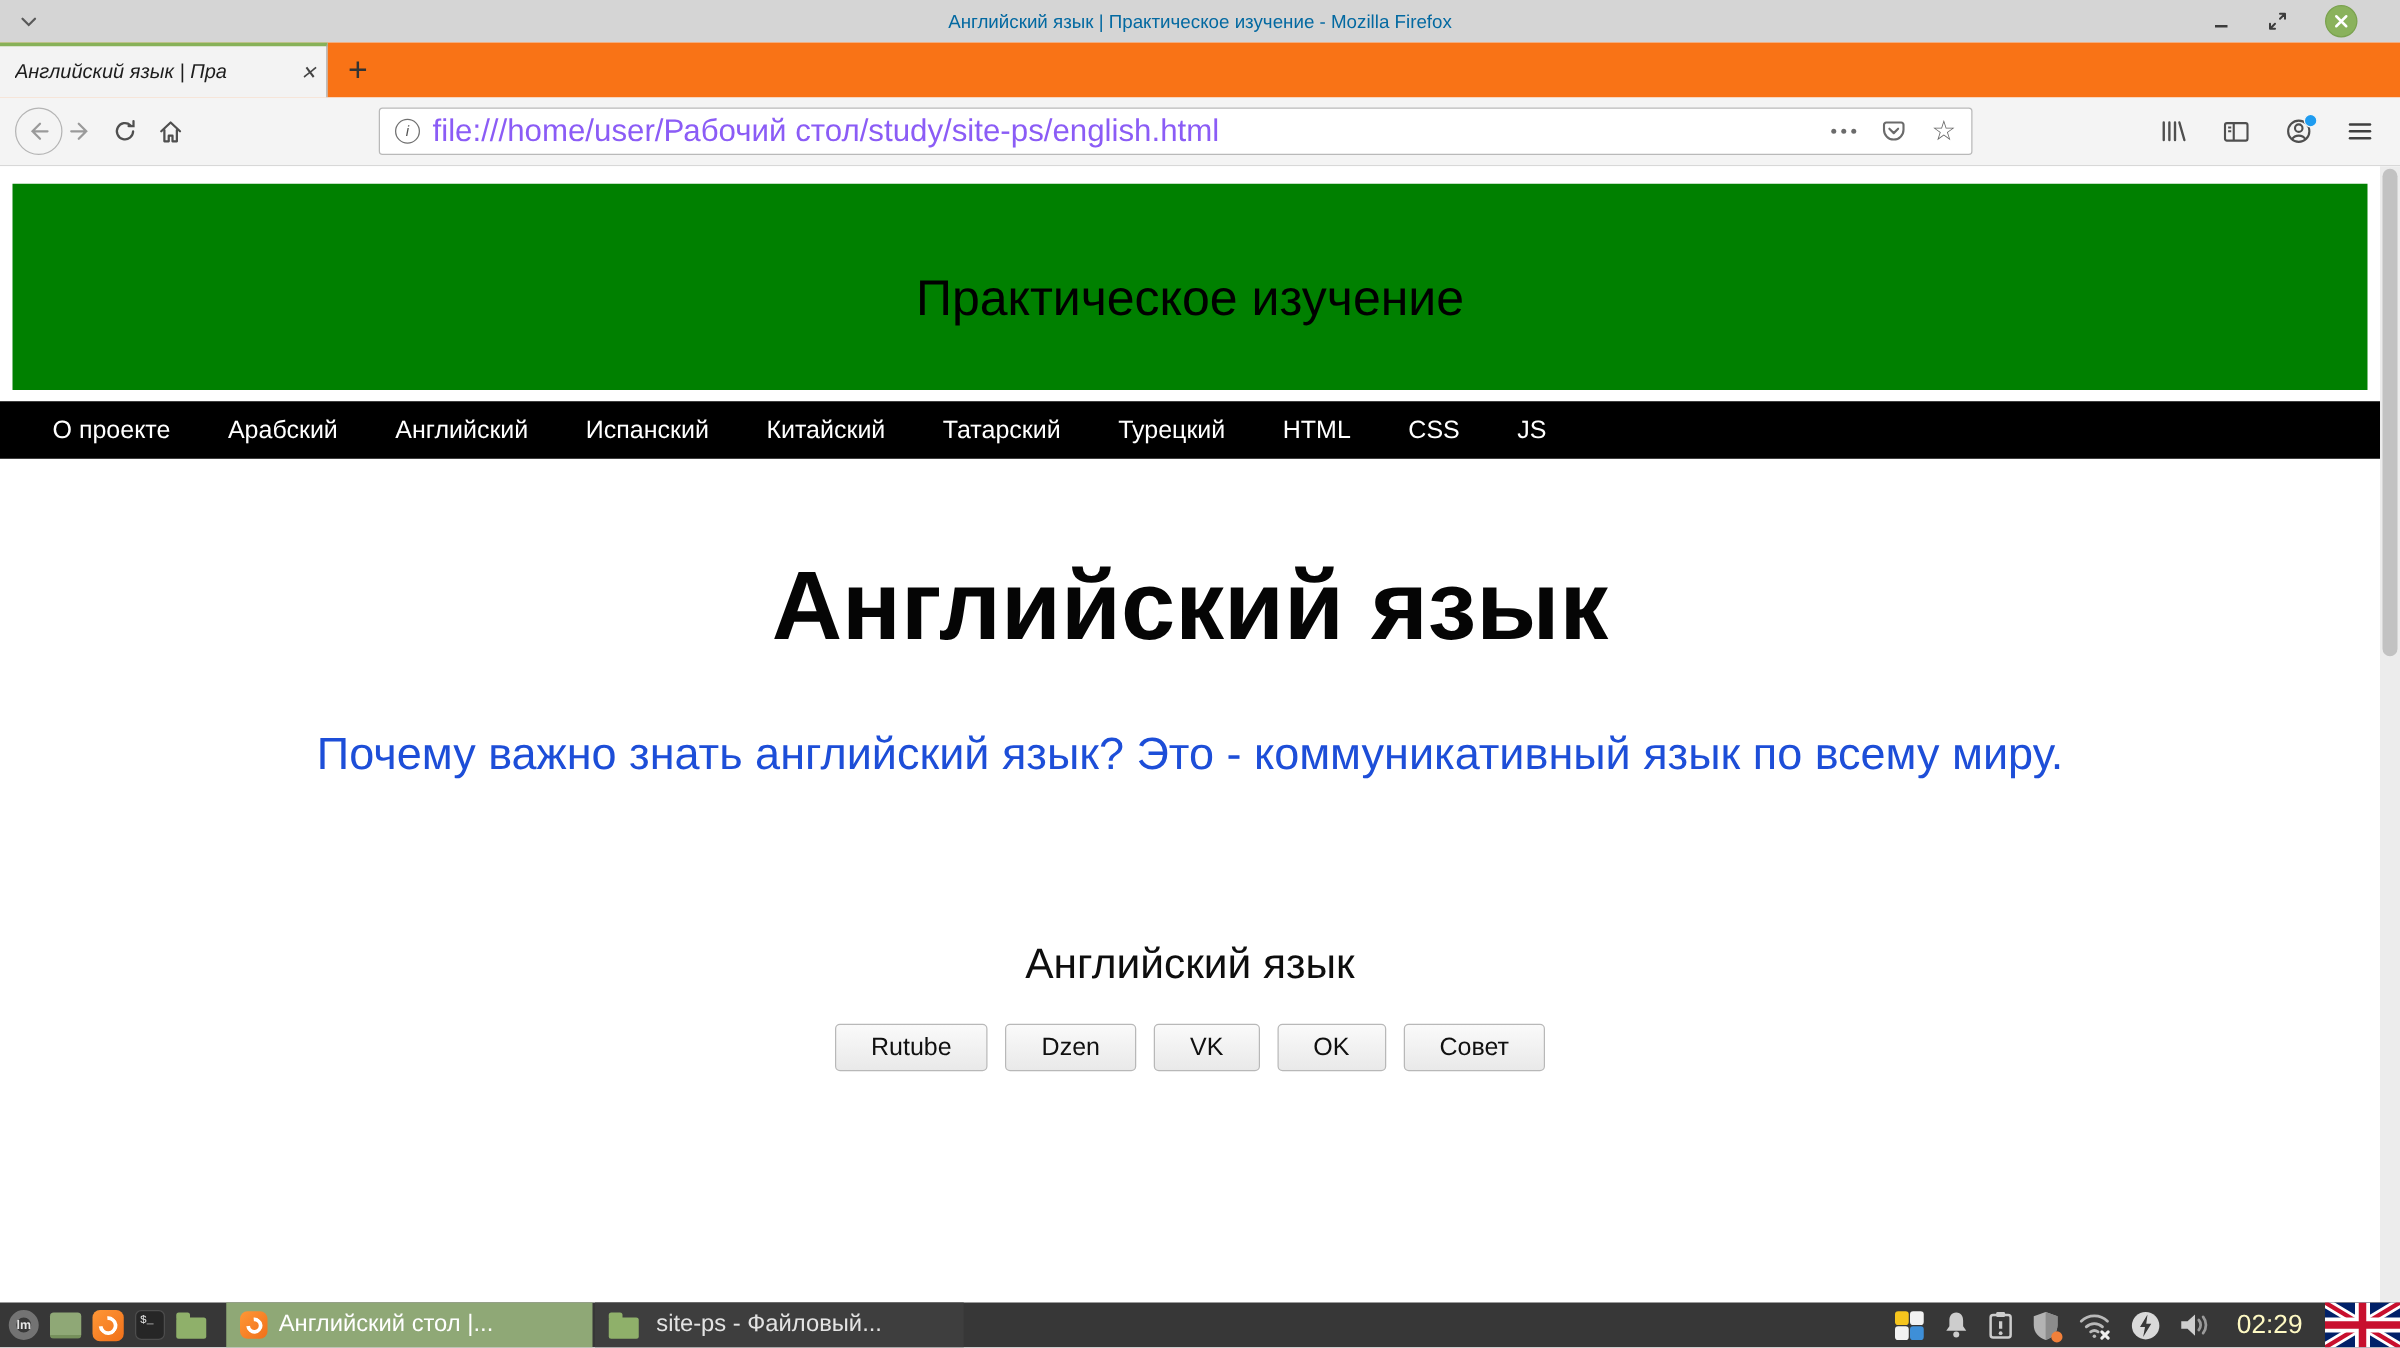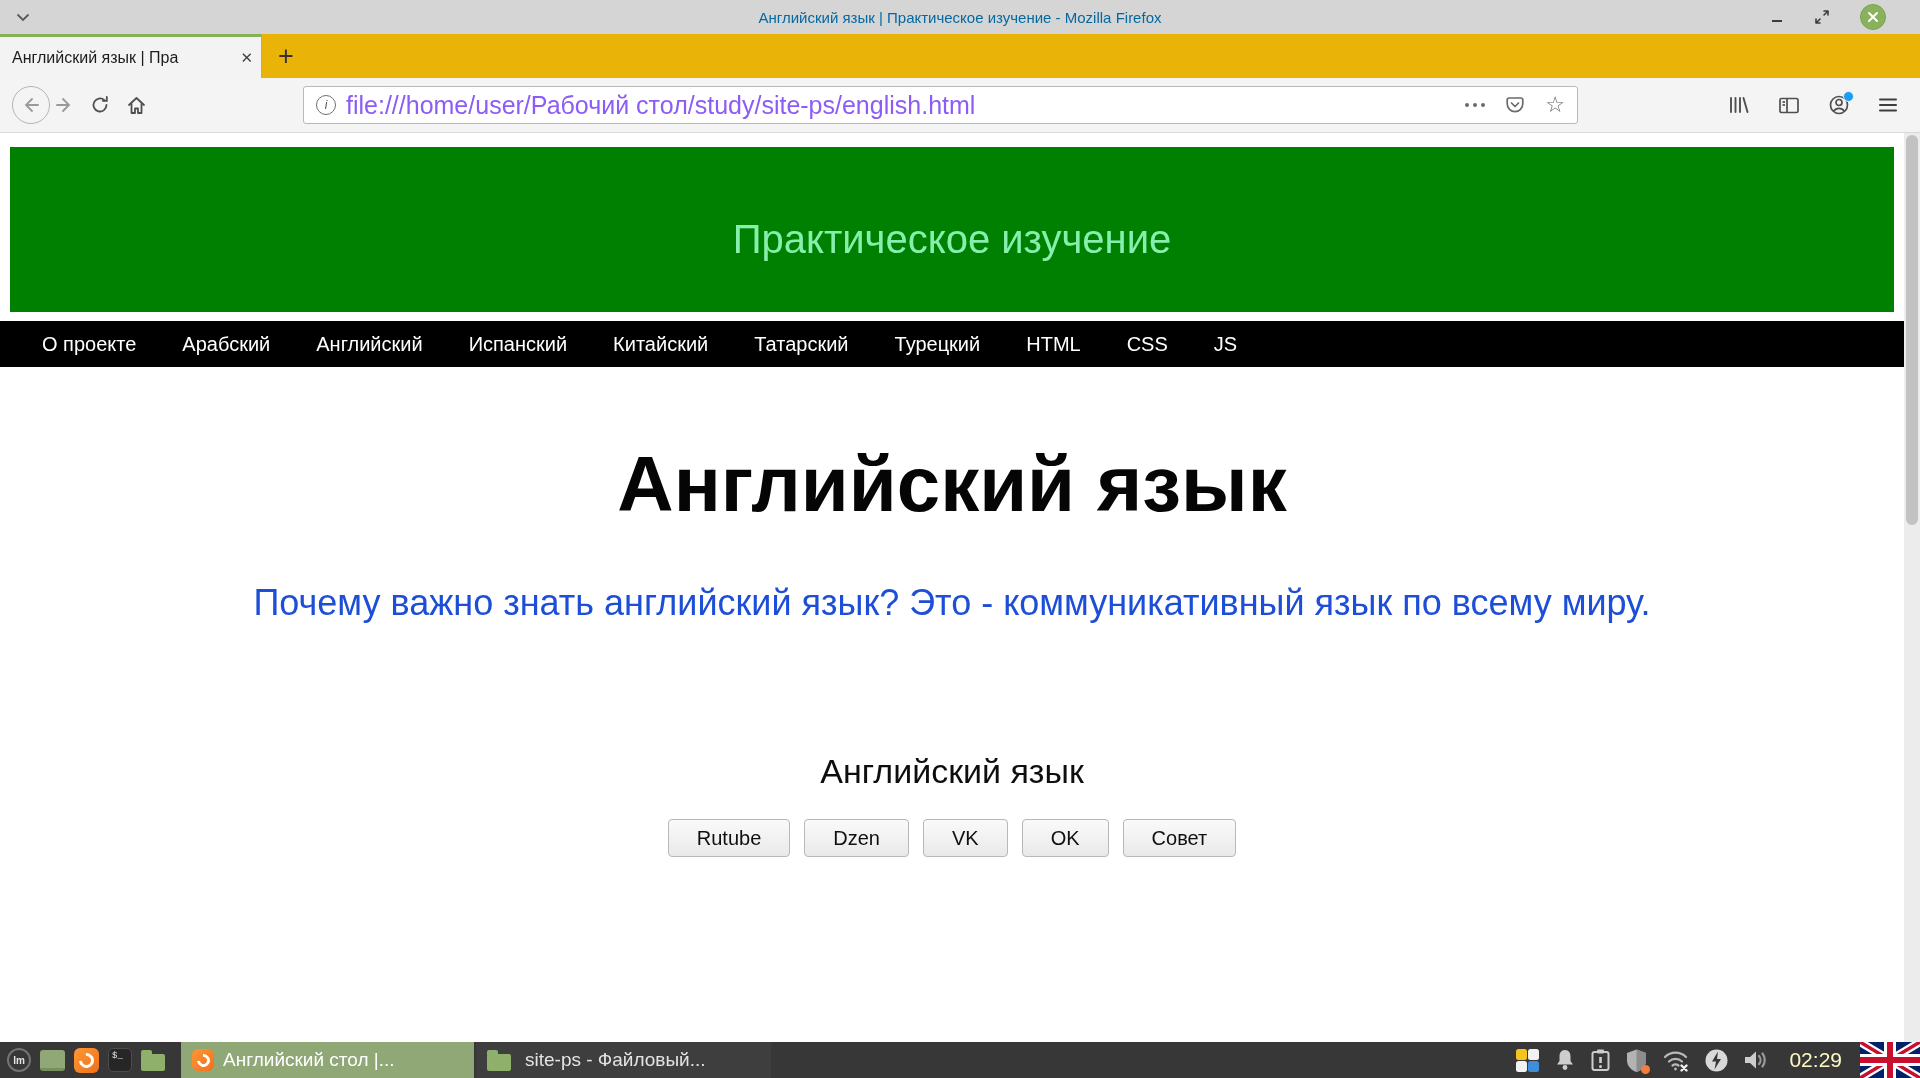--- a/index.html
+++ b/index.html
@@ -17,7 +17,7 @@
              display:flex;align-items:center;justify-content:center;box-sizing:border-box;}
 
   
-  .tabbar{position:absolute;top:34px;left:0;right:0;height:44px;background:#eab308;display:flex;}
+  .tabbar{position:absolute;top:34px;left:0;right:0;height:44px;background:#f97316;display:flex;font-style:italic;}
   .tab{width:262px;height:44px;background:#f3f3f3;border-top:3px solid #87b158;border-right:1px solid #ababab;
        display:flex;align-items:center;padding:0 8px 0 12px;box-sizing:border-box;}
   .tab-title{flex:1;font-size:16px;color:#1d1d1d;white-space:nowrap;overflow:hidden;

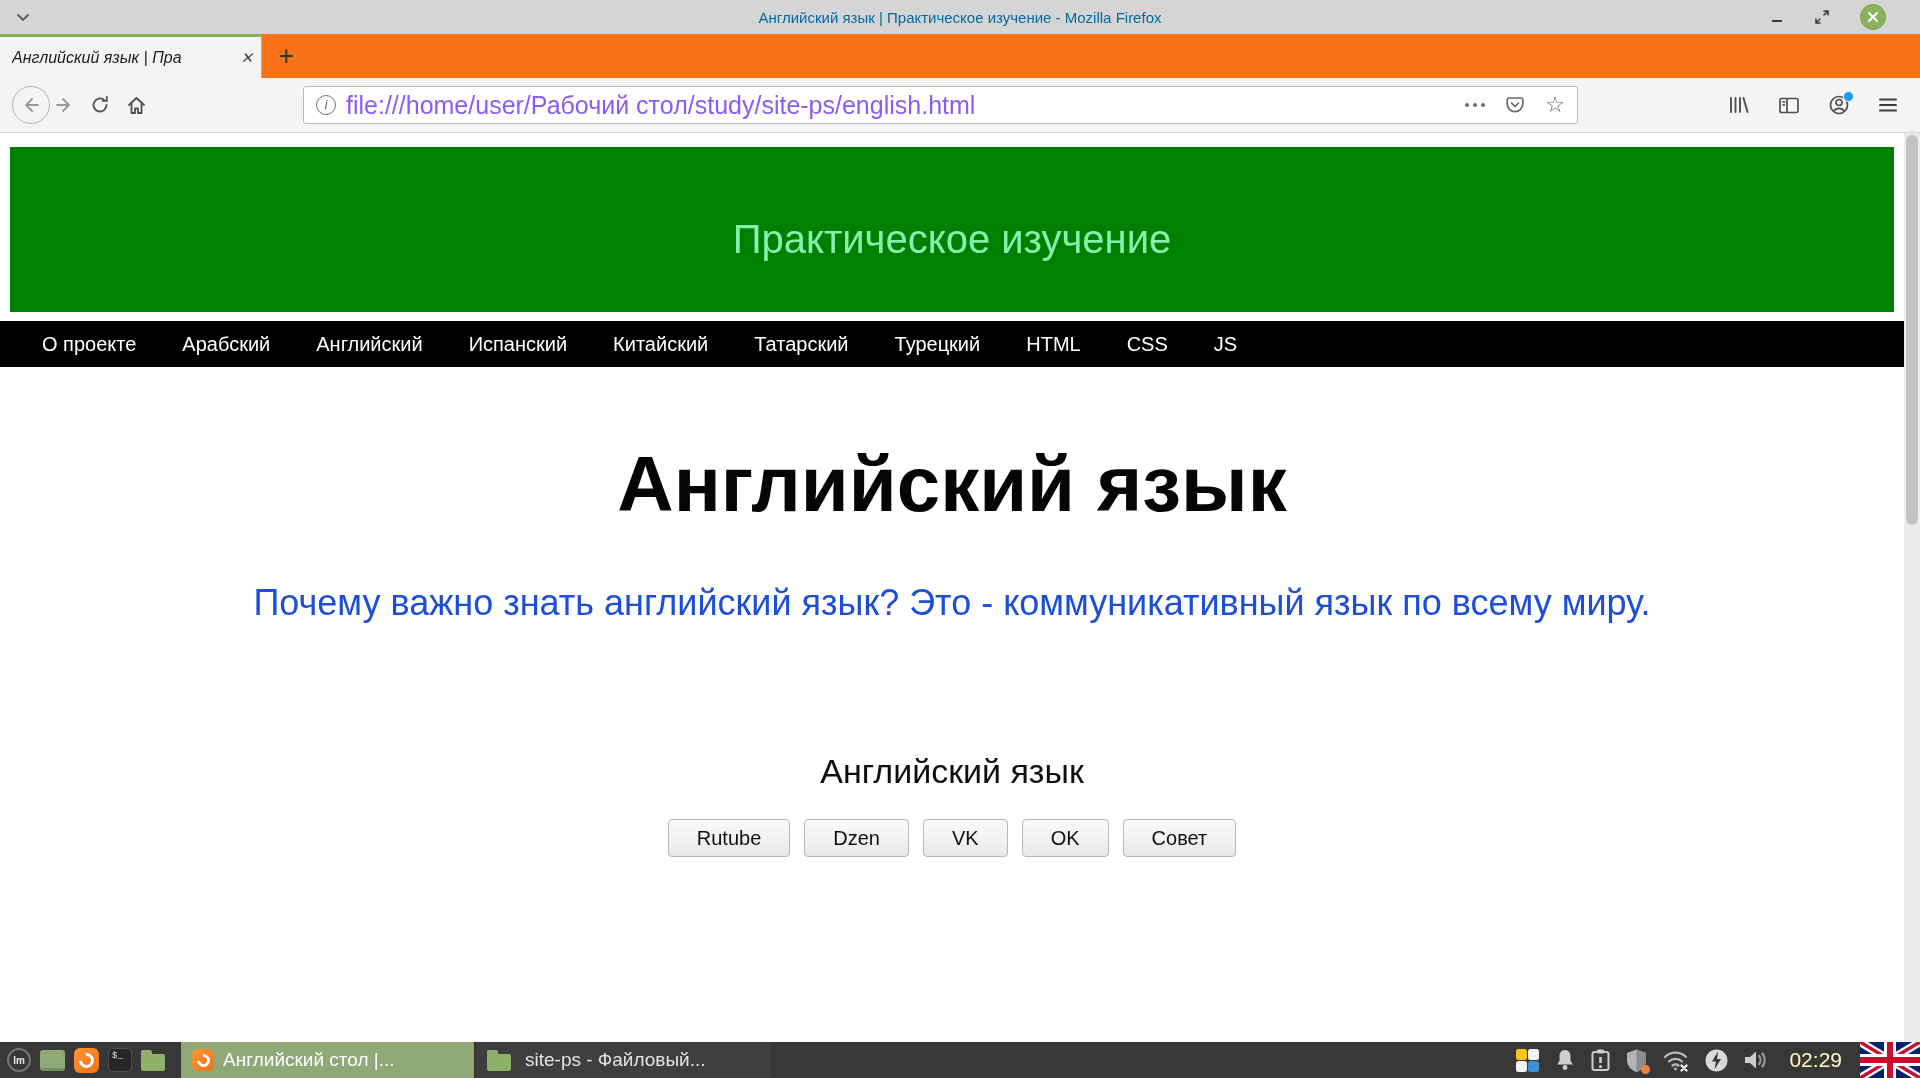--- a/index.html
+++ b/index.html
@@ -55,7 +55,7 @@
 
   .banner{margin:14px 10px 0;height:165px;background:var(--header-green,#008000);
           display:flex;align-items:center;justify-content:center;}
-  .banner-title{font-size:40px;color:#86efac;margin-top:20px;}
+  .banner-title{font-size:40px;color:#000000;margin-top:20px;}
 
   .sitenav{margin-top:9px;height:46px;background:var(--nav-black,#000);
            display:flex;align-items:center;gap:46px;padding-left:42px;}

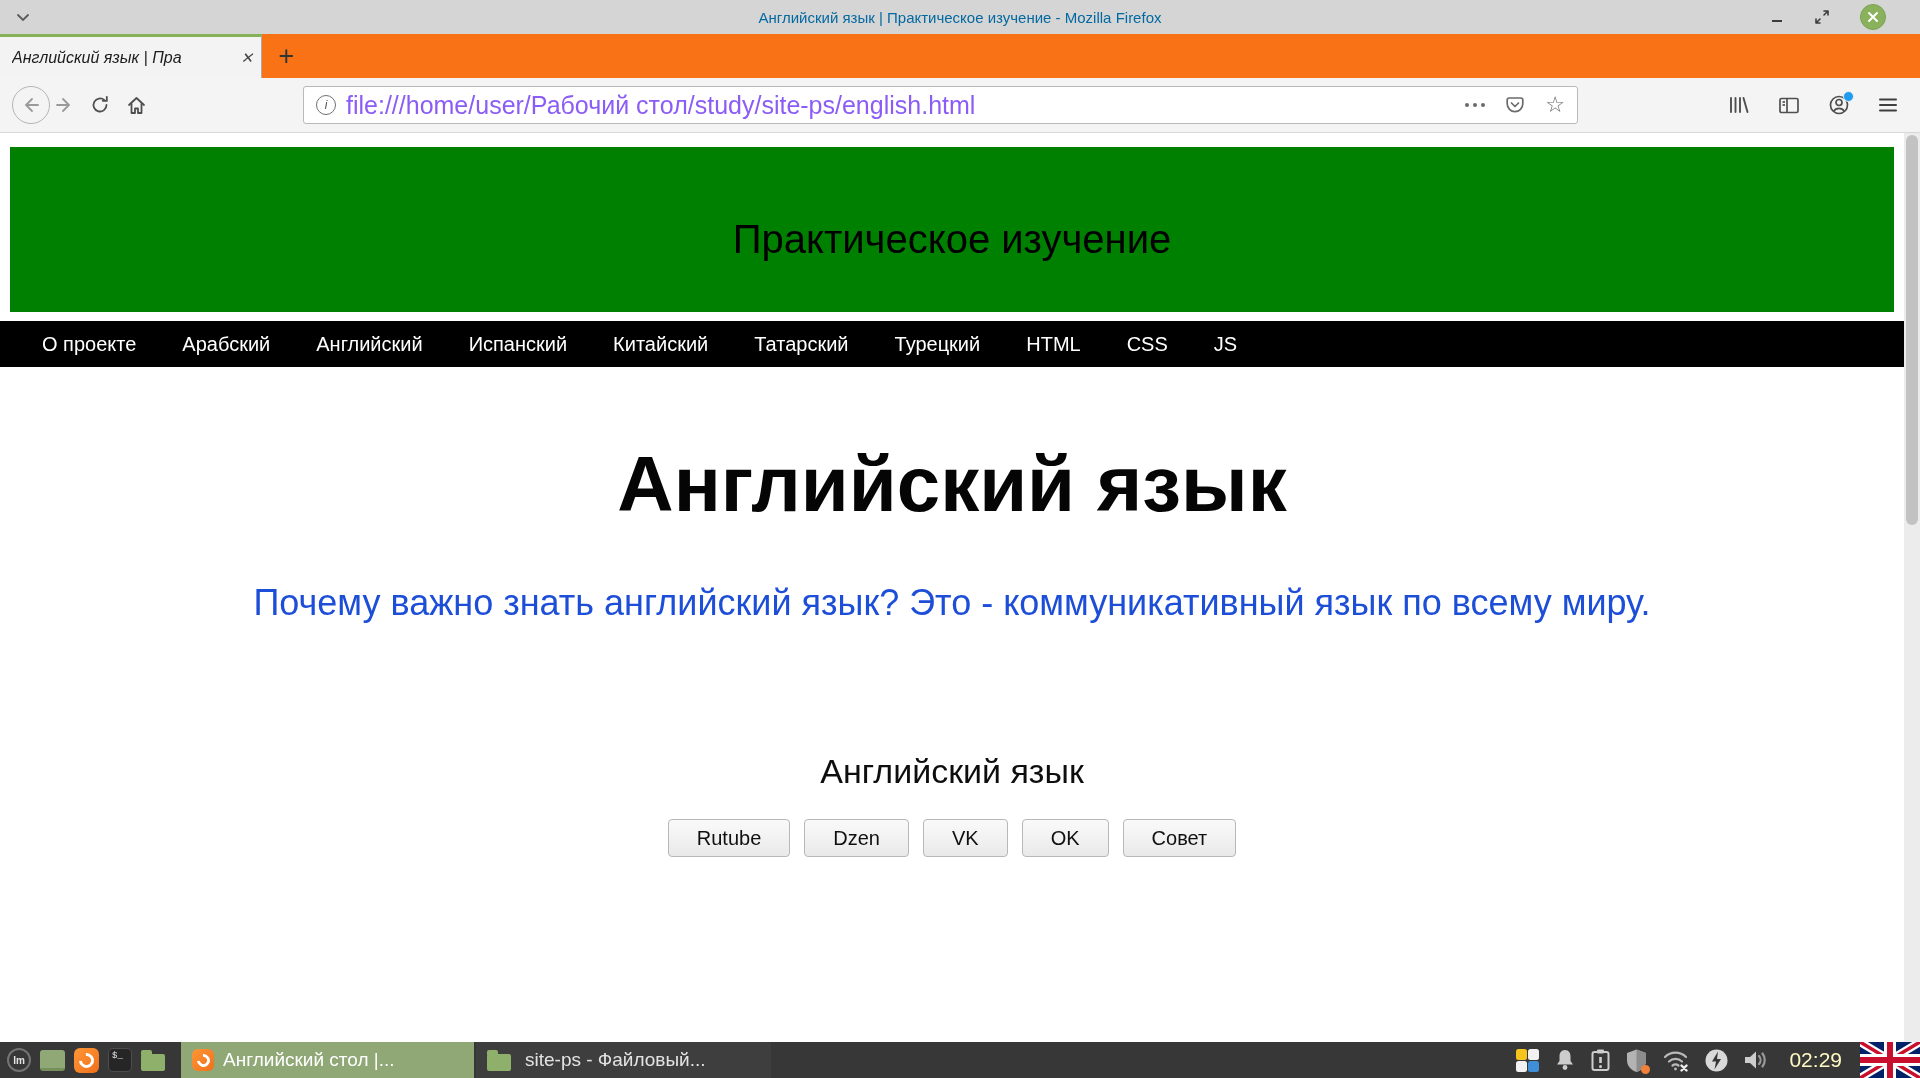--- a/index.html
+++ b/index.html
@@ -73,7 +73,7 @@
   .taskbar{position:absolute;left:0;right:0;bottom:0;height:36px;background:#373737;
            display:flex;align-items:center;}
   .launchers{display:flex;align-items:center;gap:9px;padding-left:7px;}
-  .mint-logo{width:24px;height:24px;border:2px solid #737373;border-radius:50%;box-sizing:border-box;
+  .mint-logo{width:24px;height:24px;border:6px solid #737373;border-radius:50%;box-sizing:border-box;
              display:flex;align-items:center;justify-content:center;color:#e6e6e6;
              font-size:10px;font-weight:700;}
   .desk-icon{width:25px;height:21px;background:#8fa876;border-radius:3px;border-bottom:3px solid #76905c;box-sizing:border-box;}

